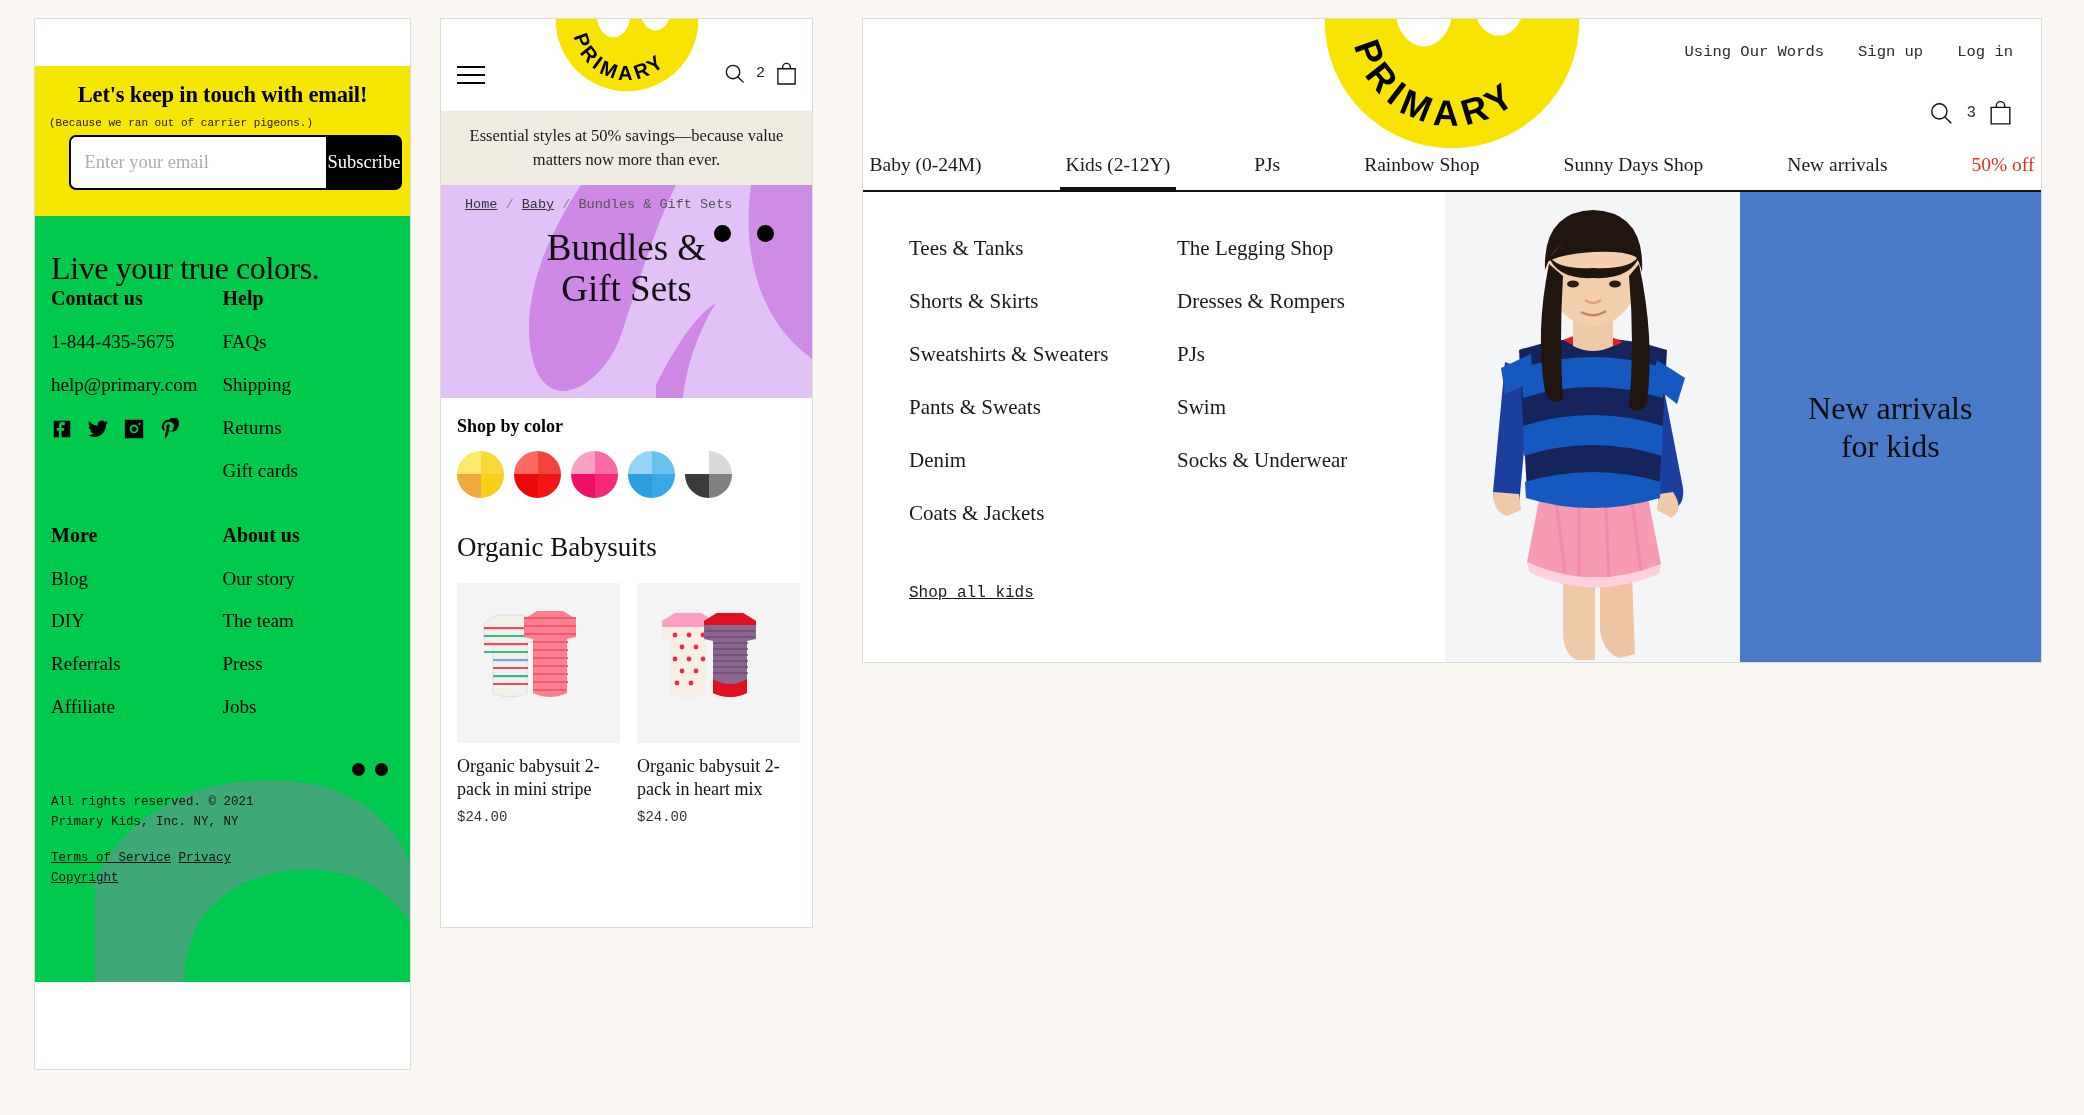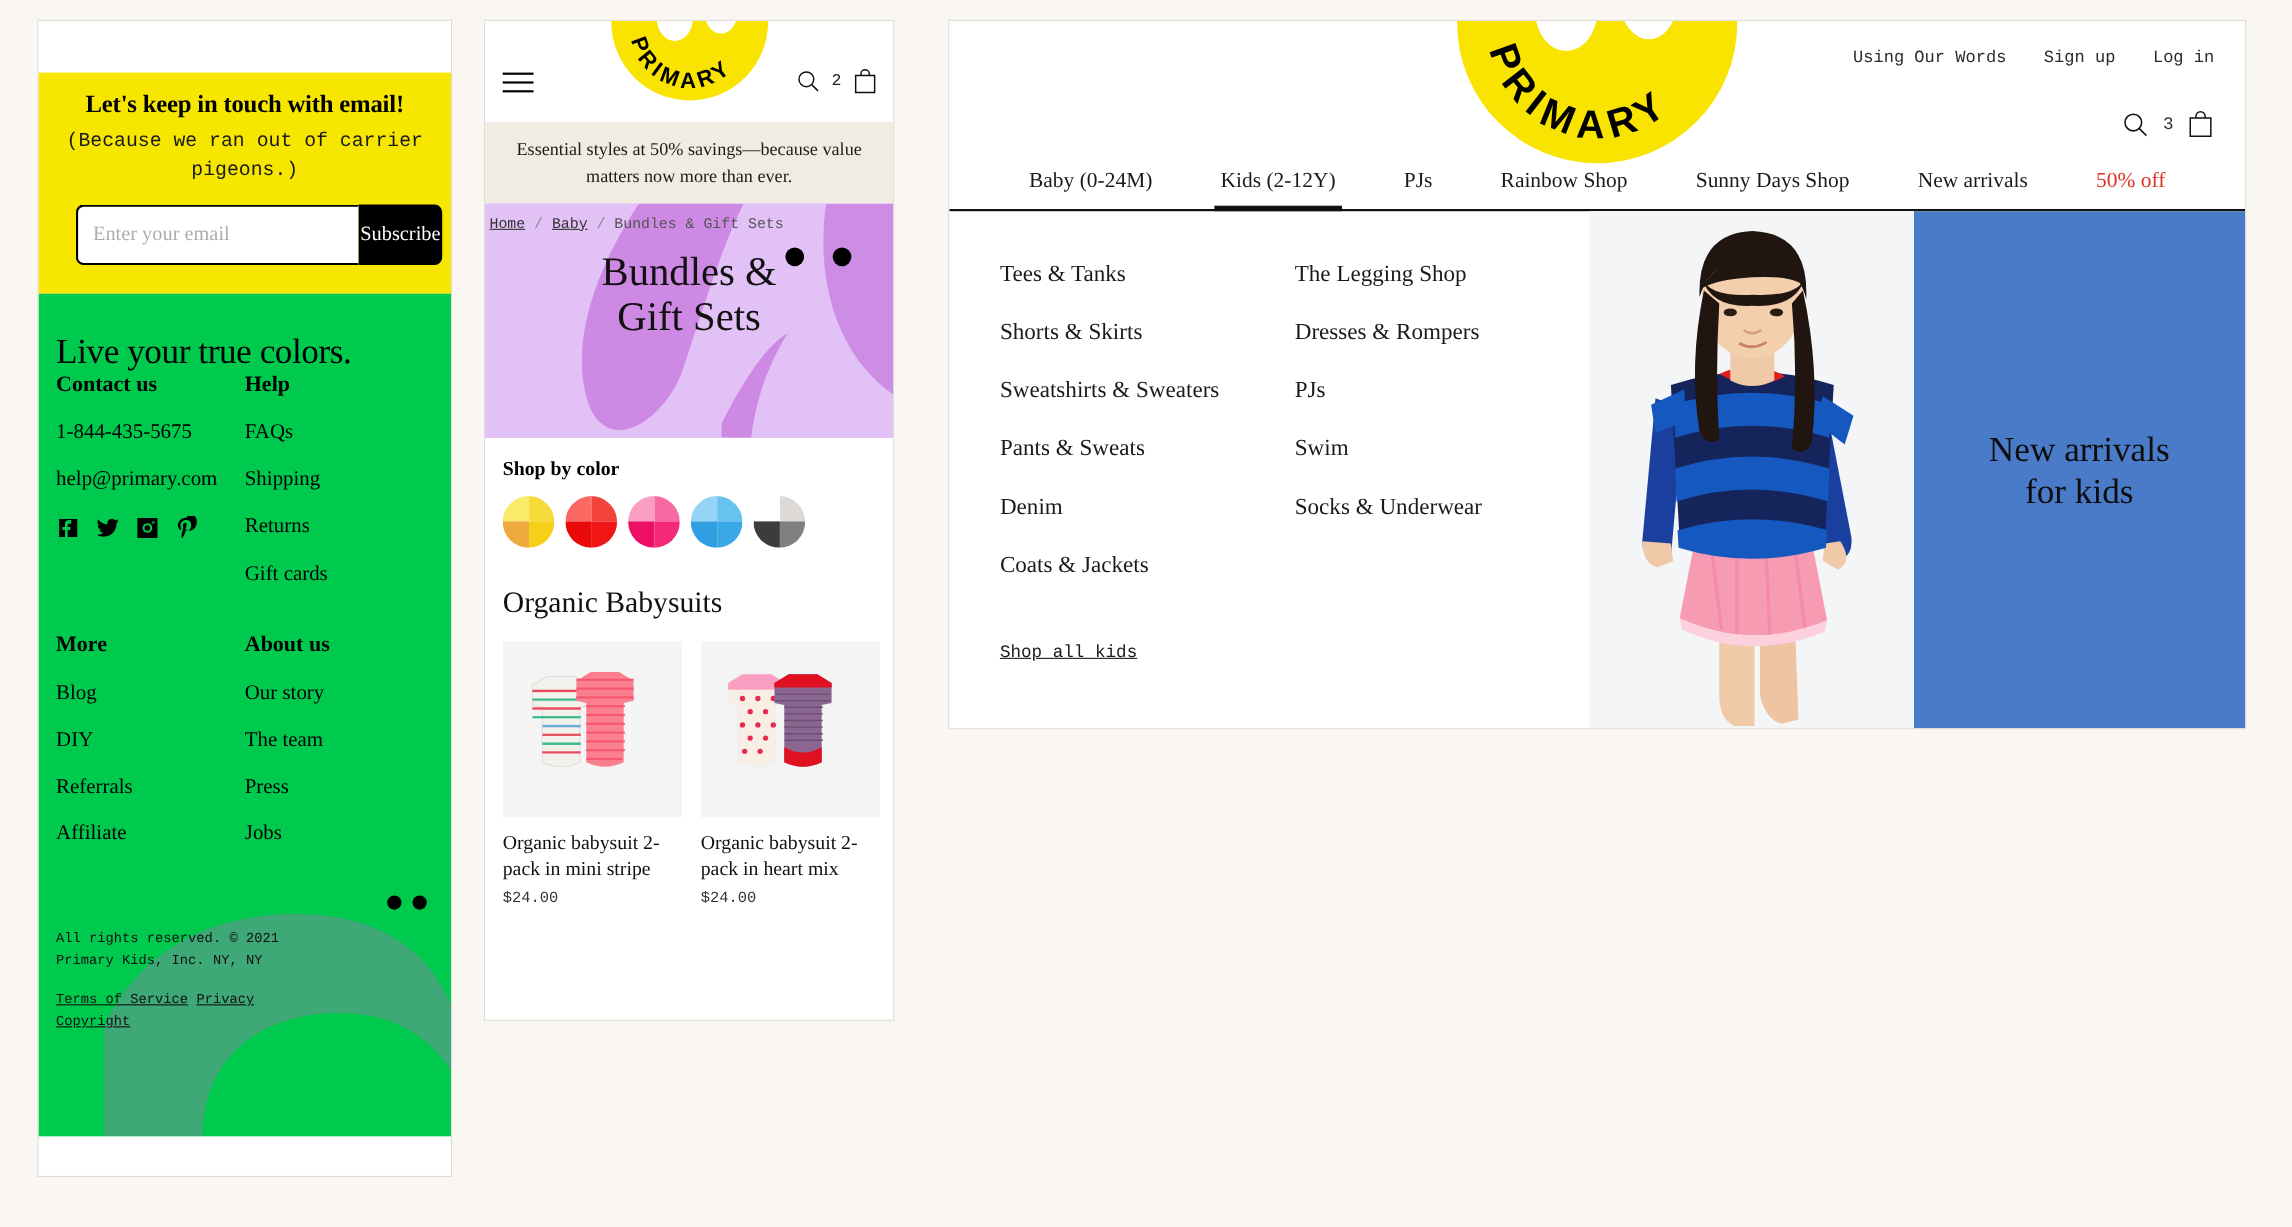--- a/index.html
+++ b/index.html
@@ -29,8 +29,8 @@
   }
   .fp-yellow .sub {
     font-family: "Liberation Mono", monospace;
-    font-size: 18px; text-align:center; line-height: 1.45; color:#1a1a1a;
-    margin-bottom: 18px;
+    font-size: 11px; line-height: 1.45; color:#1a1a1a;
+    margin-bottom: 3px;
   }
   .signup-row { display:flex; width: 308px; margin: 0 auto; }
   .signup-row input {

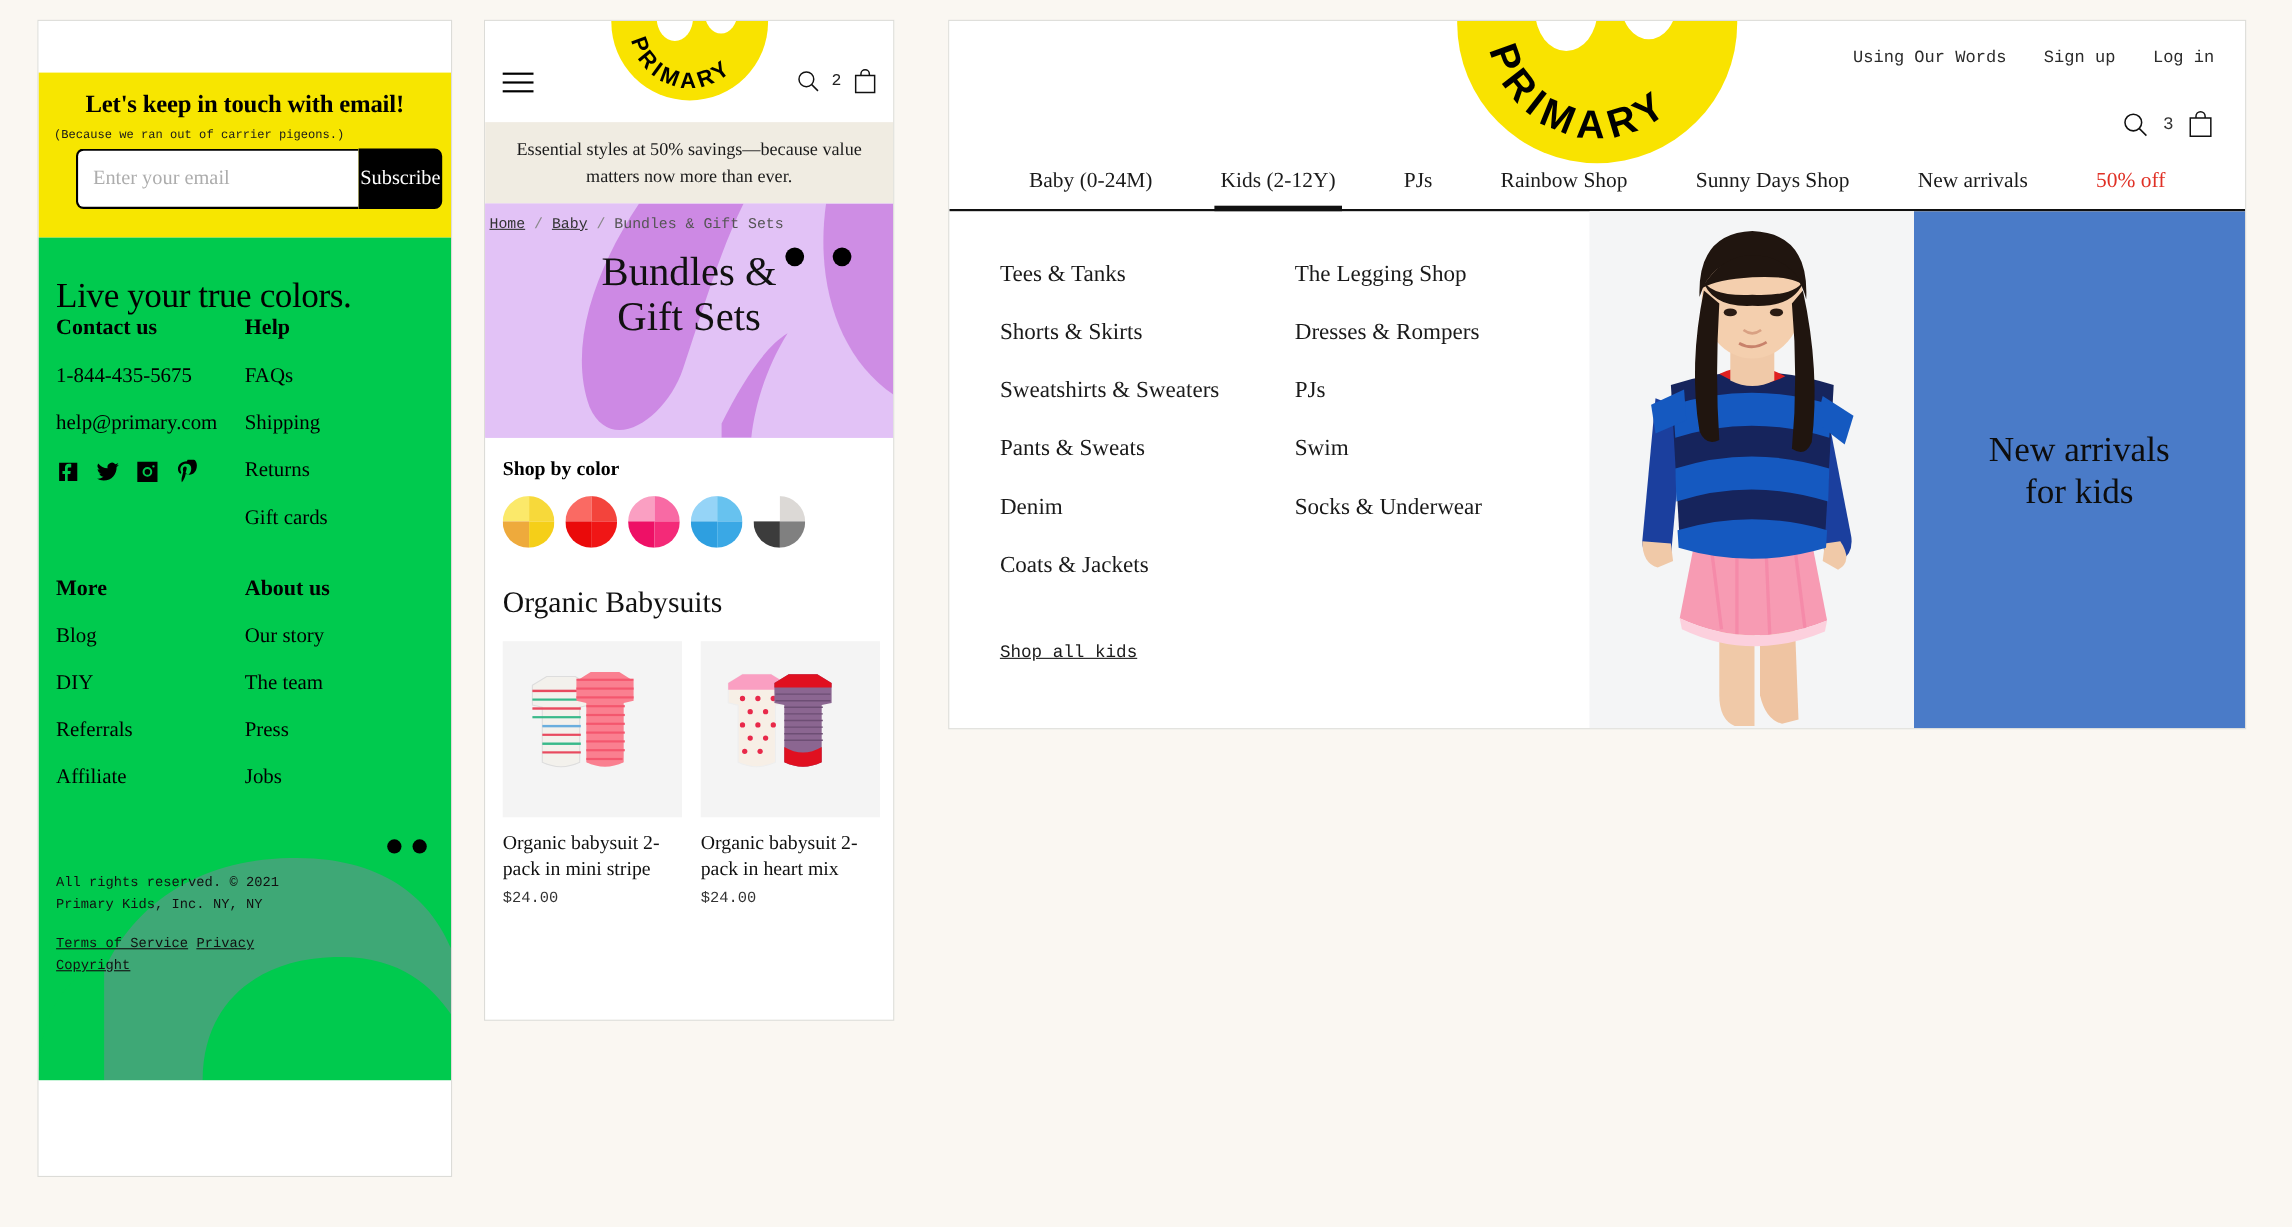--- a/index.html
+++ b/index.html
@@ -134,7 +134,7 @@
   .d-icons { position:absolute; right: 28px; top: 80px; display:flex; align-items:center; gap: 12px; }
   .d-icons .cnt { font-family:"Liberation Mono", monospace; font-size: 16px; color:#333; }
   .d-nav { position:absolute; left:0; bottom:0; width:100%;
-           display:flex; justify-content:center; gap: 62px;
+           display:flex; justify-content:center; gap: 84px;
            border-bottom: 2px solid #111; }
   .d-nav a { position:relative; font-size: 19.5px; color:#1a1a1a; text-decoration:none;
              padding-bottom: 14px; }

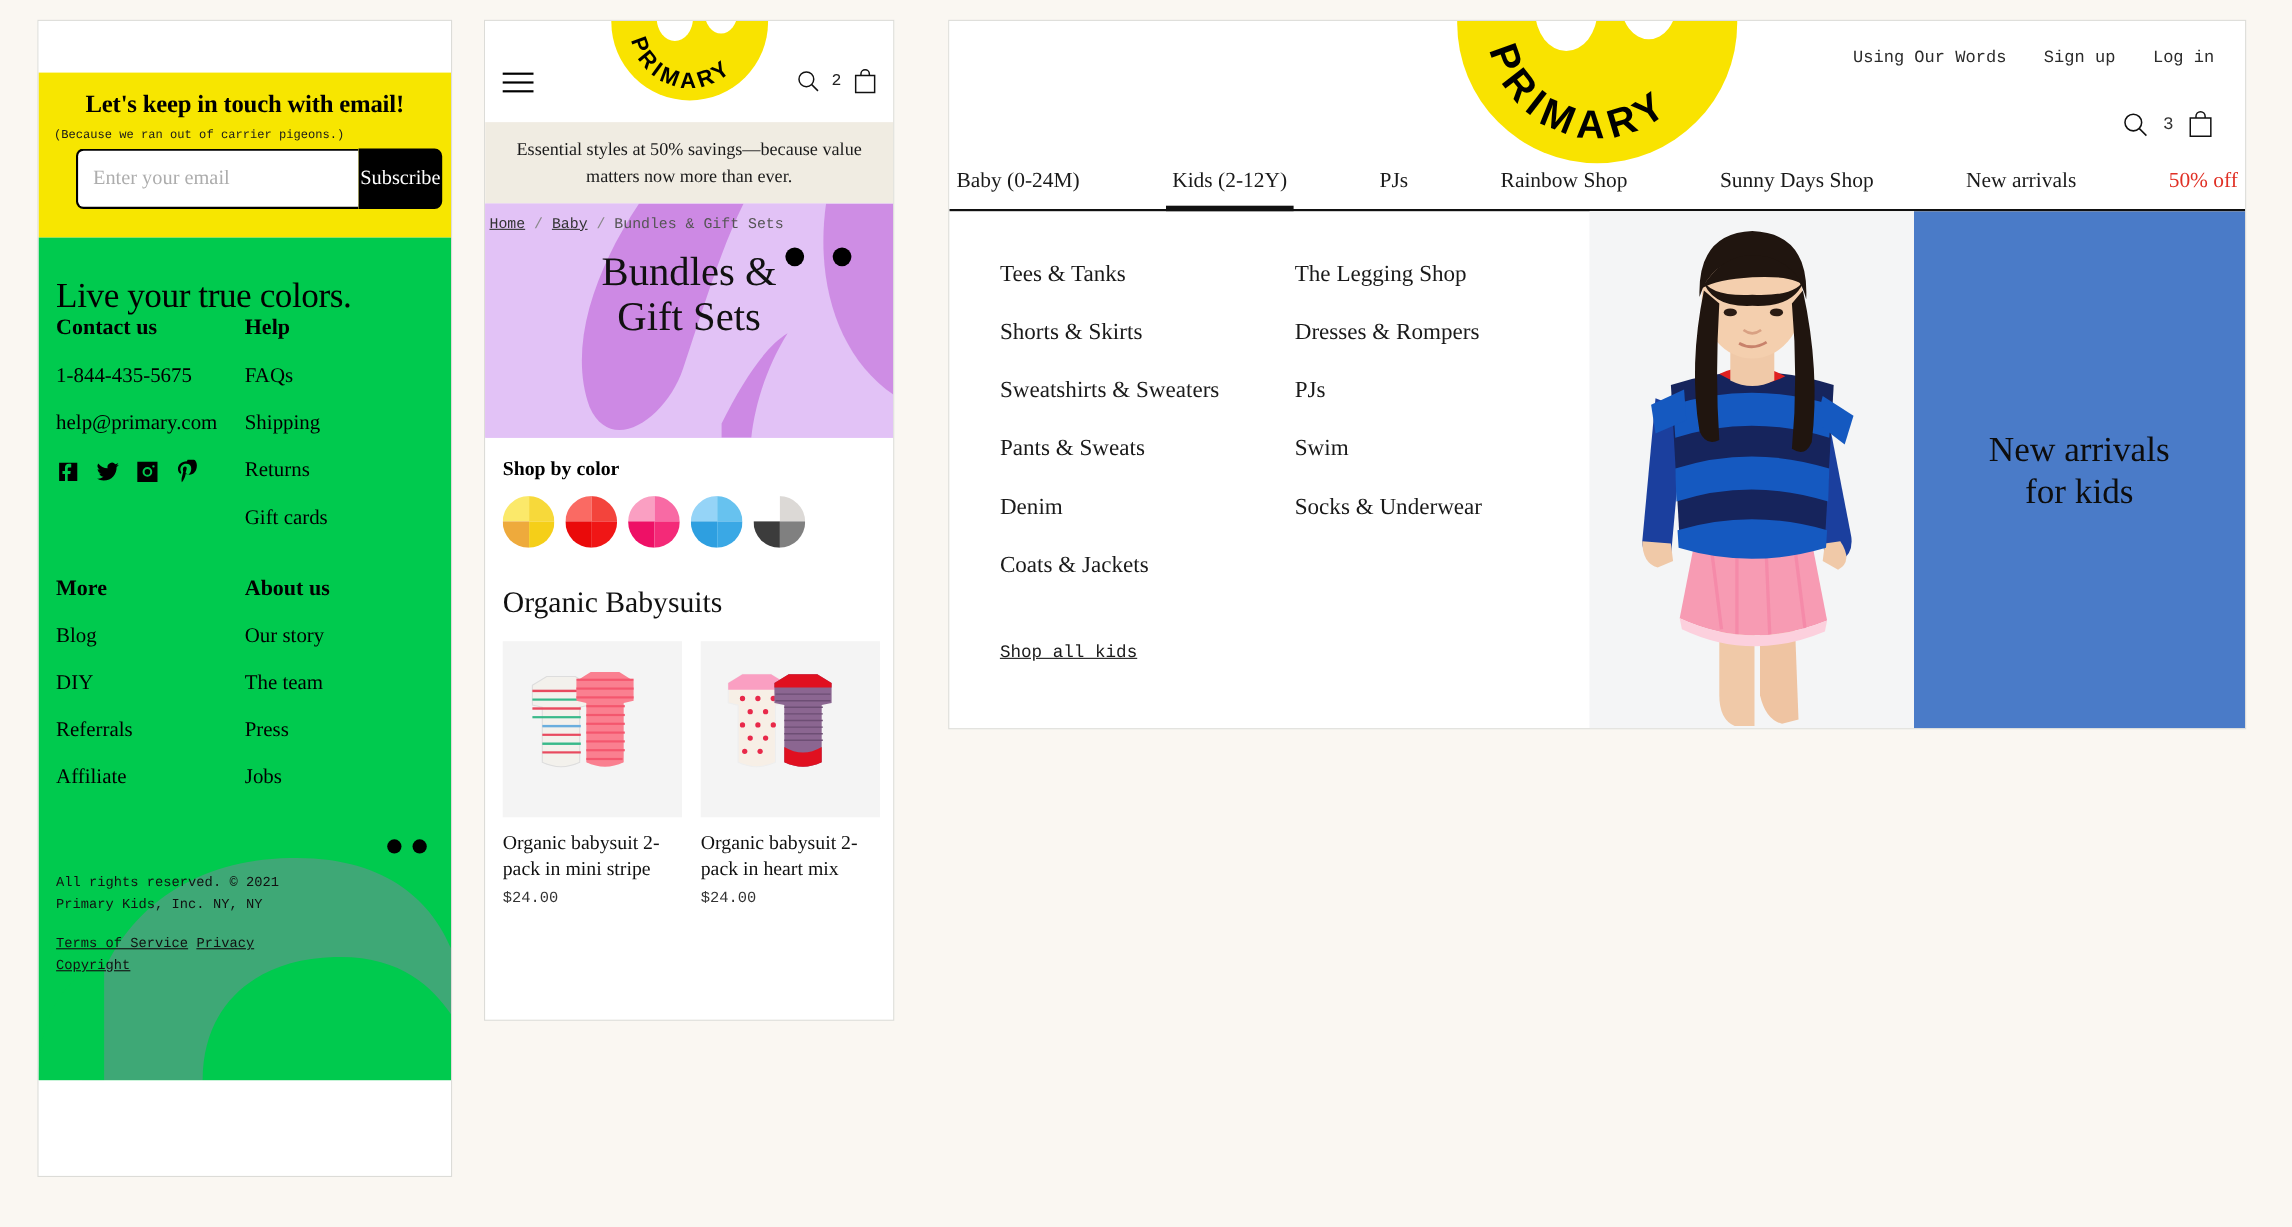--- a/index.html
+++ b/index.html
@@ -95,7 +95,7 @@
   }
   .m-hero { position:relative; height: 213px; background:#e0bdf5; overflow:hidden; }
   .crumbs {
-    position:absolute; z-index:3; left: 4px; top: 12px;
+    position:absolute; z-index:3; left: 24px; top: 12px;
     font-family:"Liberation Mono", monospace; font-size: 13.5px; color:#555;
   }
   .crumbs a { color:#333; text-decoration: underline; }

